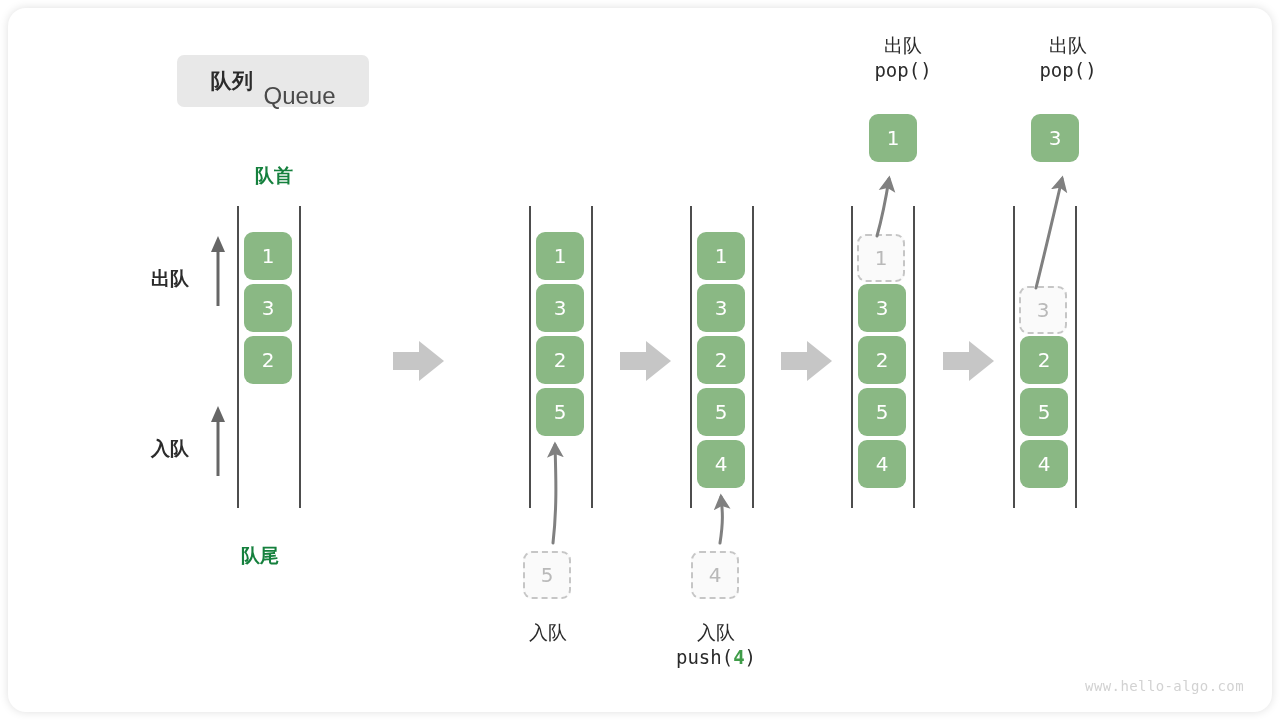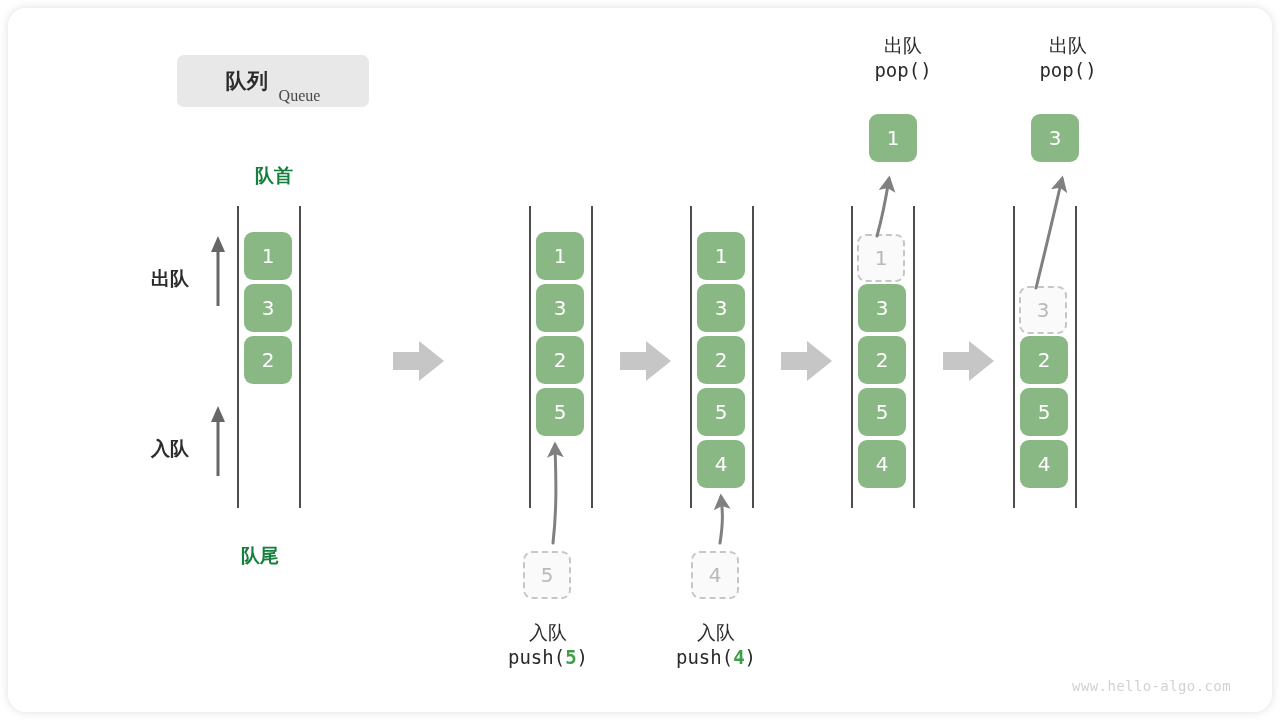--- a/index.html
+++ b/index.html
@@ -44,8 +44,8 @@
     letter-spacing: 0.5px;
   }
   #title-badge .en {
-    font-family: Liberation Serif, serif;
-    font-size: 16px;
+    font-family: Liberation Sans, sans-serif;
+    font-size: 24px;
     color: #4a4a4a;
     margin-top: 30px;
   }

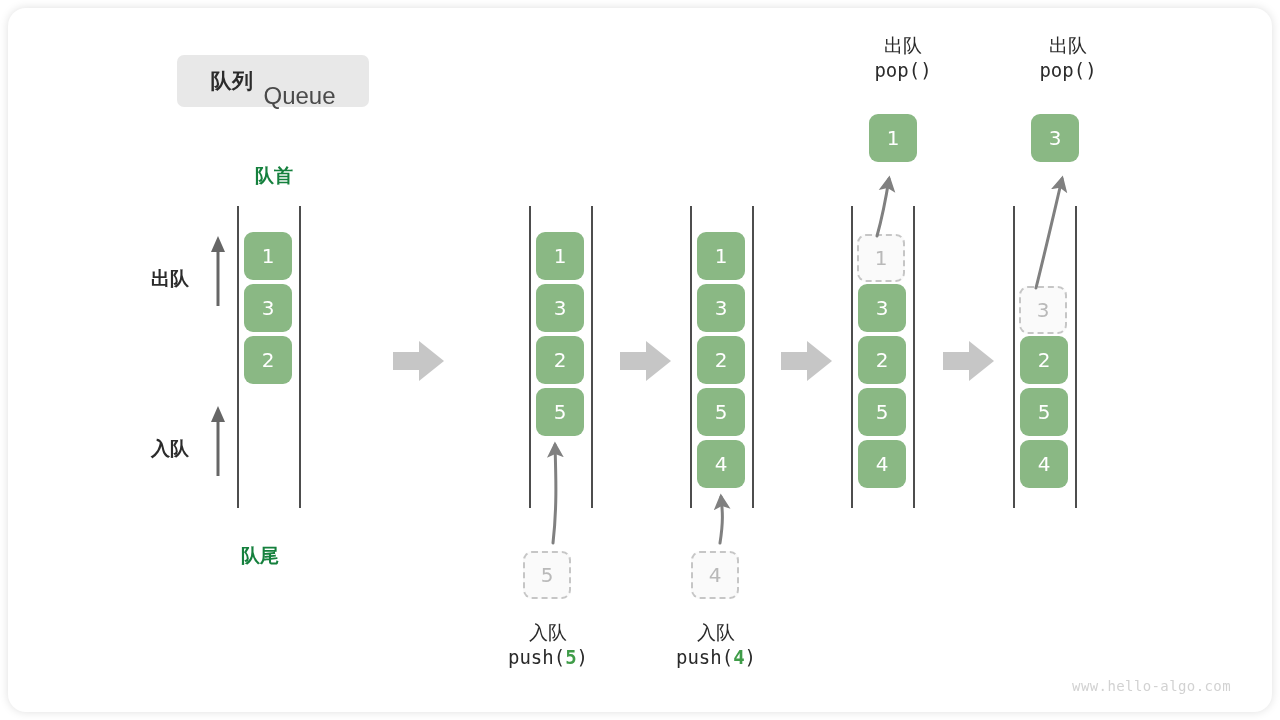--- a/index.html
+++ b/index.html
@@ -165,7 +165,6 @@
 
   <div class="abs caption" style="left:450px; top:612px; width:180px;">
     <div class="cn">入队</div>
-    <div class="code"><span>push(</span><span class="arg">5</span><span>)</span></div>
   </div>
 
   <div class="abs rail" style="left:682px; top:198px; height:302px;"></div>

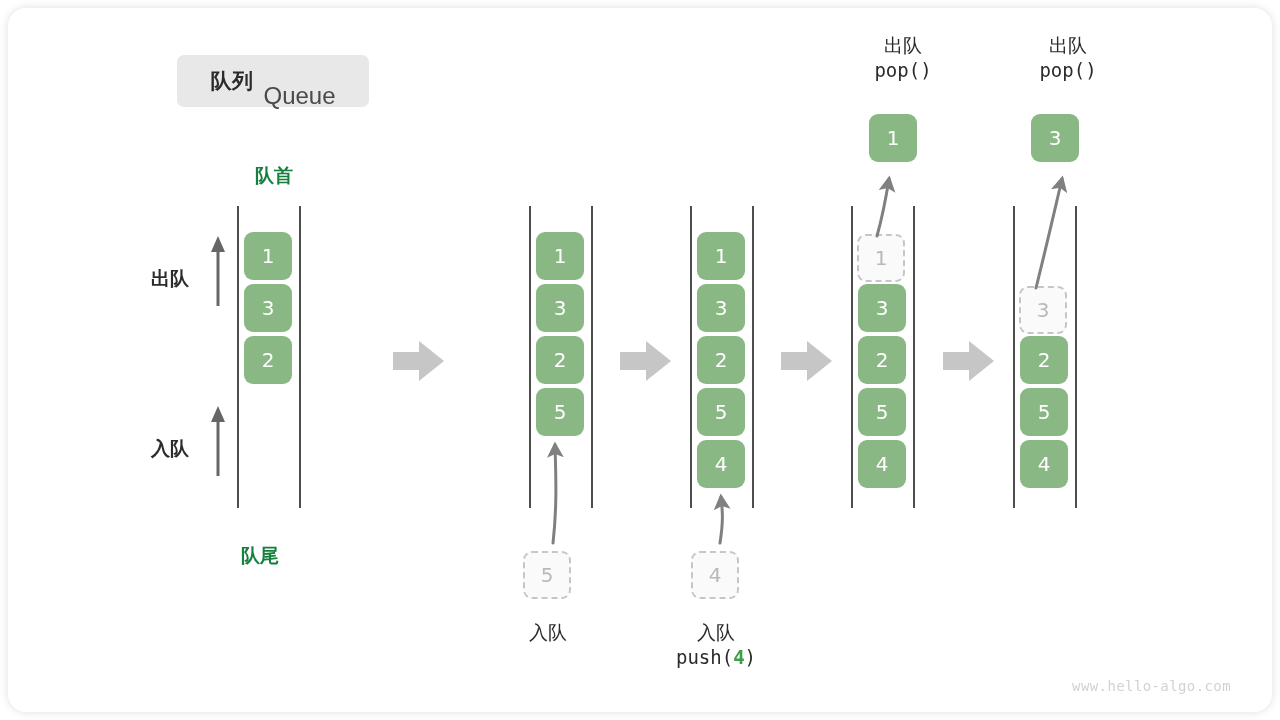--- a/index.html
+++ b/index.html
@@ -115,7 +115,7 @@
   .caption .code .arg { color: #3f9c48; font-weight: bold; }
 
   #watermark {
-    right: 41px;
+    right: 28px;
     bottom: 18px;
     font-family: "DejaVu Sans Mono", "Liberation Mono", monospace;
     font-size: 14px;

